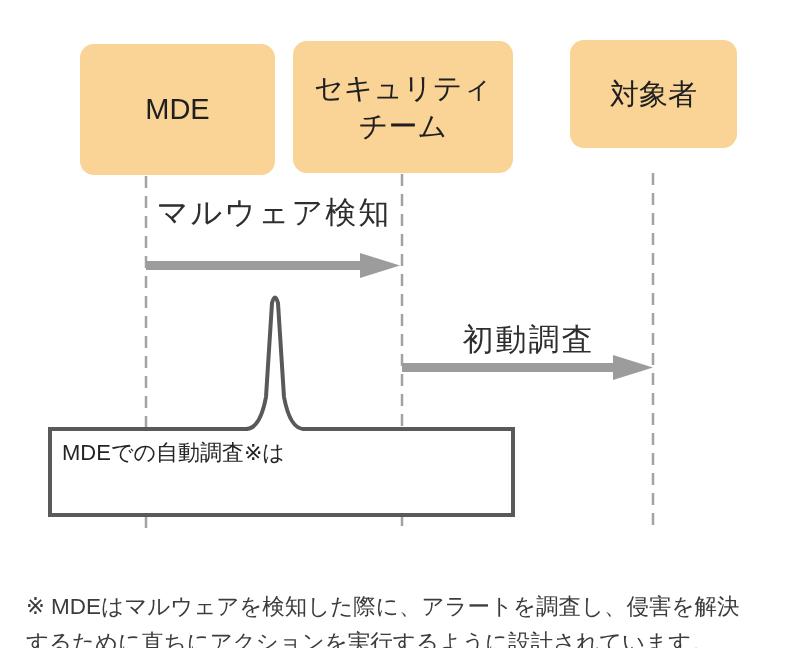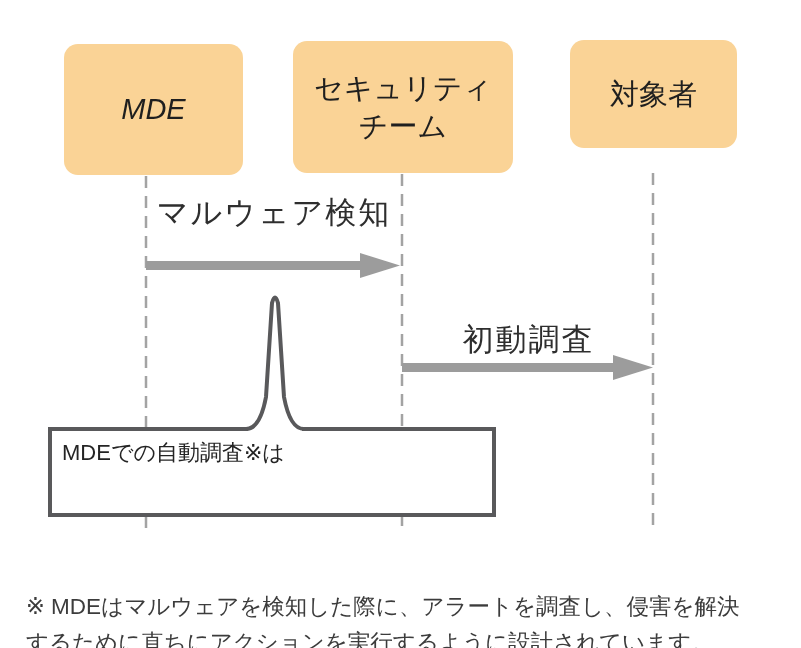--- a/index.html
+++ b/index.html
@@ -25,7 +25,7 @@
     white-space: pre-line;
     z-index: 2;
   }
-  #actor-mde    { left: 64px;  top: 44px; width: 179px; height: 131px; font-style: italic; }
+  #actor-mde    { left: 80px;  top: 44px; width: 195px; height: 131px; }
   #actor-team   { left: 293px; top: 41px; width: 220px; height: 132px; }
   #actor-target { left: 570px; top: 40px; width: 167px; height: 108px; }
 

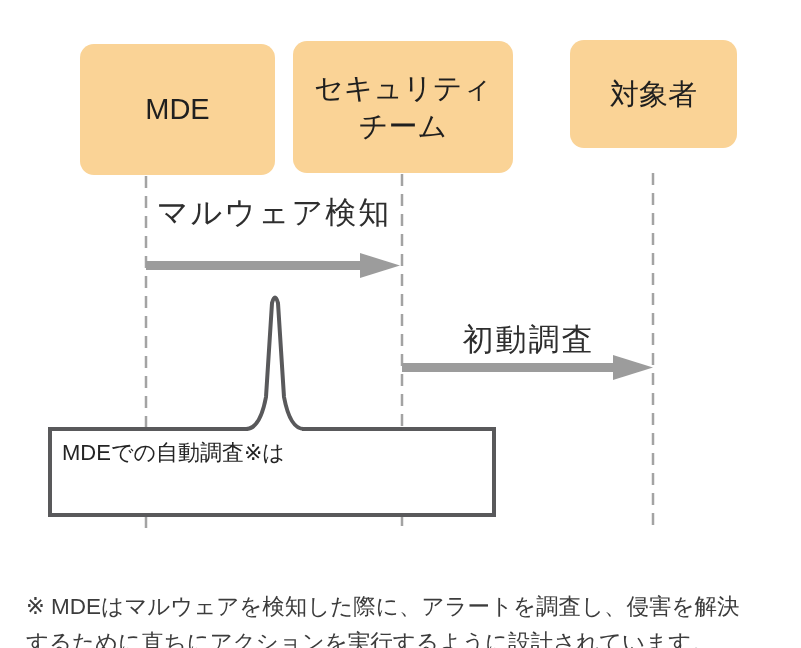--- a/index.html
+++ b/index.html
@@ -51,7 +51,7 @@
     width: 423px; height: 58px;
     background: #ffffff;
     border: 4px solid #59595B;
-    padding: 6px 7px 18px 10px;
+    padding: 6px 26px 18px 10px;
     font-size: 22px;
     line-height: 31px;
     color: #242424;

